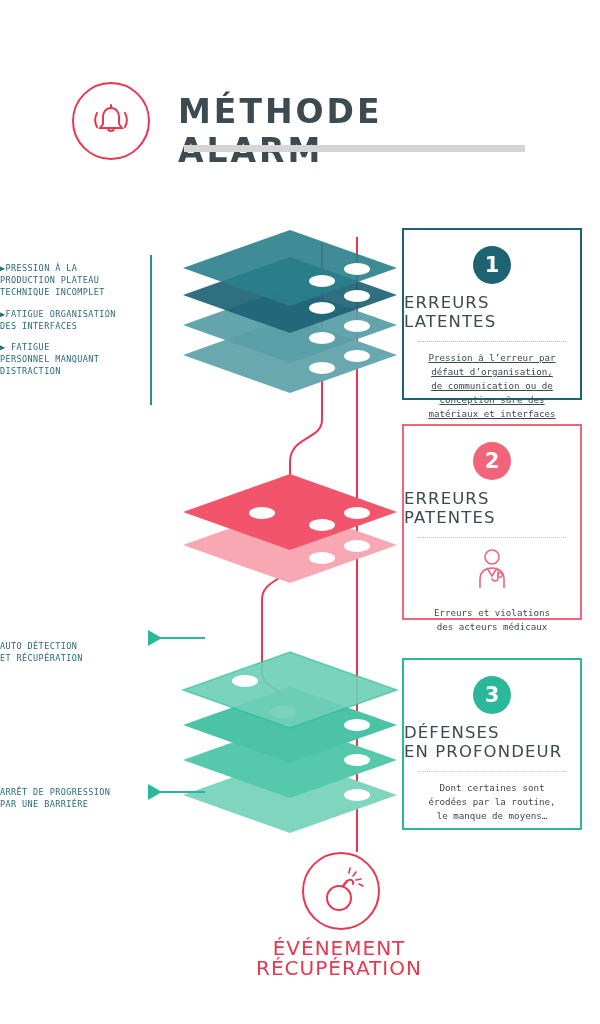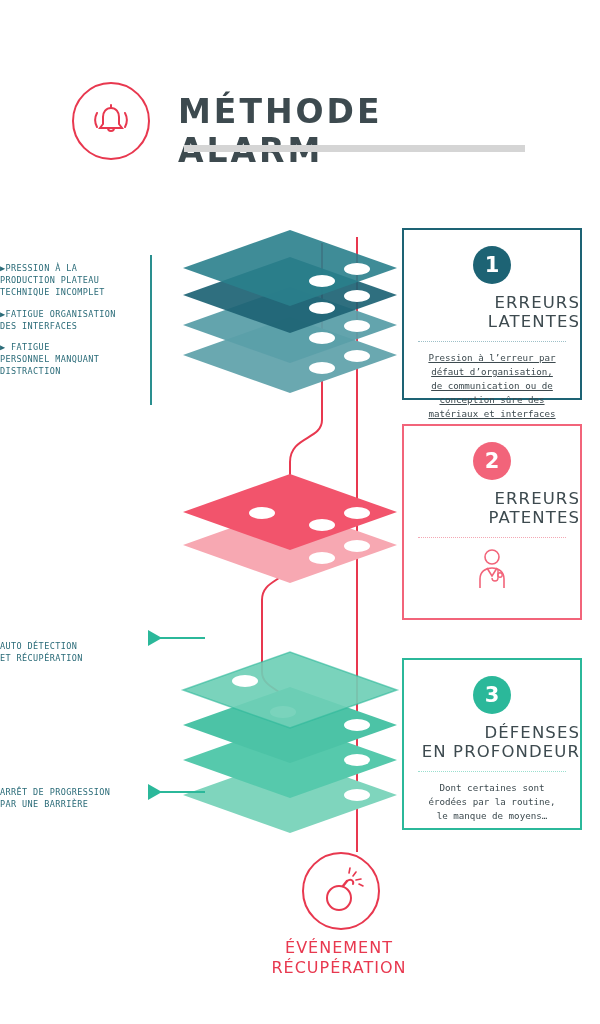--- a/index.html
+++ b/index.html
@@ -34,7 +34,7 @@
     color:#fff;font-size:21px;font-family:"DejaVu Sans",sans-serif;font-weight:bold;
   }
   .card .ttl{
-    text-align:right;font-size:16.5px;letter-spacing:1.1px;
+    text-align:left;font-size:16.5px;letter-spacing:1.1px;
     font-family:"DejaVu Sans",sans-serif;margin-top:9px;color:#3d4a4f;
   }
   .card .sep{border-top:1.5px dotted #bbb;margin:10px 14px 0 14px;}

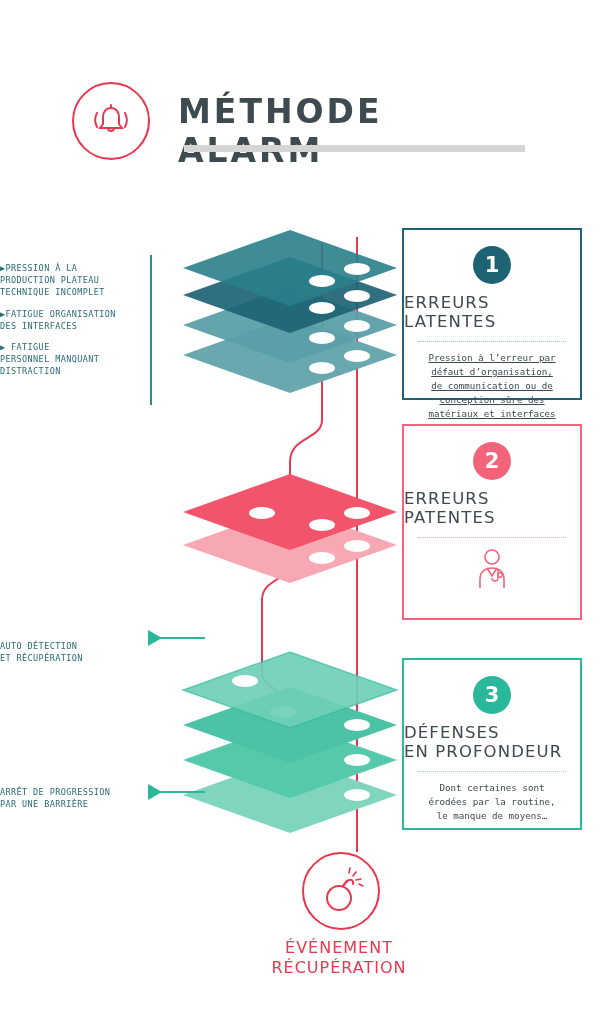--- a/index.html
+++ b/index.html
@@ -207,6 +207,8 @@
         <circle cx="34" cy="31" r="2.2" fill="none" stroke="#f2647a" stroke-width="1.4"></circle>
       </svg>
     </div>
+    <div class="body" style="white-space:pre-line;padding-top:6px;">Erreurs et violations
+des acteurs médicaux</div>
   </div>
 
   <div class="card card3">

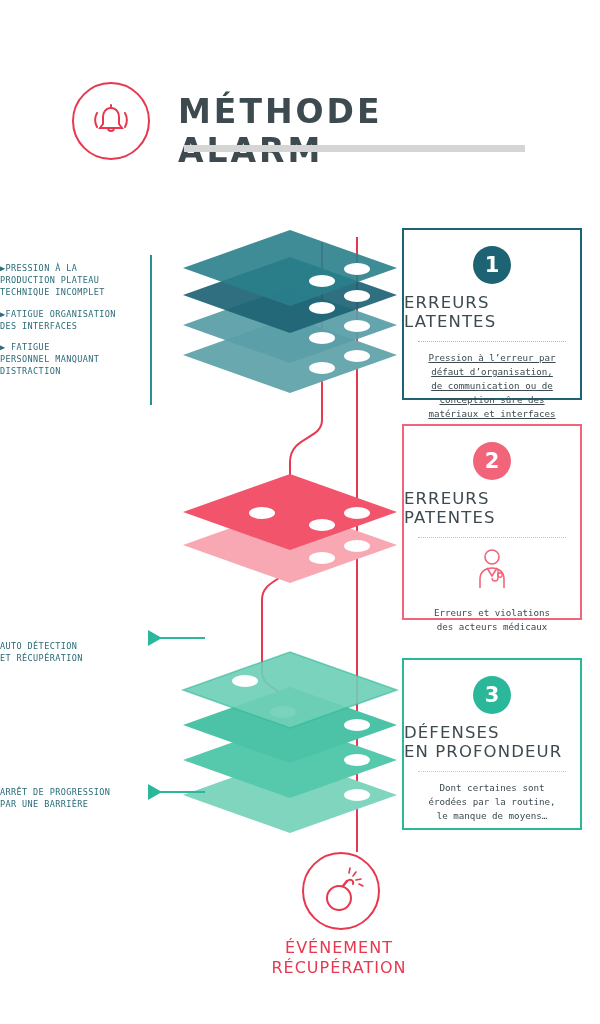--- a/index.html
+++ b/index.html
@@ -56,7 +56,7 @@
   .bomb-circle{position:absolute;left:302px;top:852px;width:74px;height:74px;border:2px solid #e8384f;border-radius:50%;}
   .bomb-circle svg{position:absolute;left:50%;top:50%;transform:translate(-50%,-50%);}
   .evt{position:absolute;left:219px;top:938px;width:240px;text-align:center;color:#e8384f;
-       font-family:"DejaVu Sans",sans-serif;font-size:16px;line-height:20px;letter-spacing:1px;}
+       font-family:"DejaVu Sans",sans-serif;font-size:20px;line-height:20px;letter-spacing:1px;}
 
   .svg-layer{position:absolute;left:0;top:0;width:600px;height:1024px;pointer-events:none;}
 </style>

